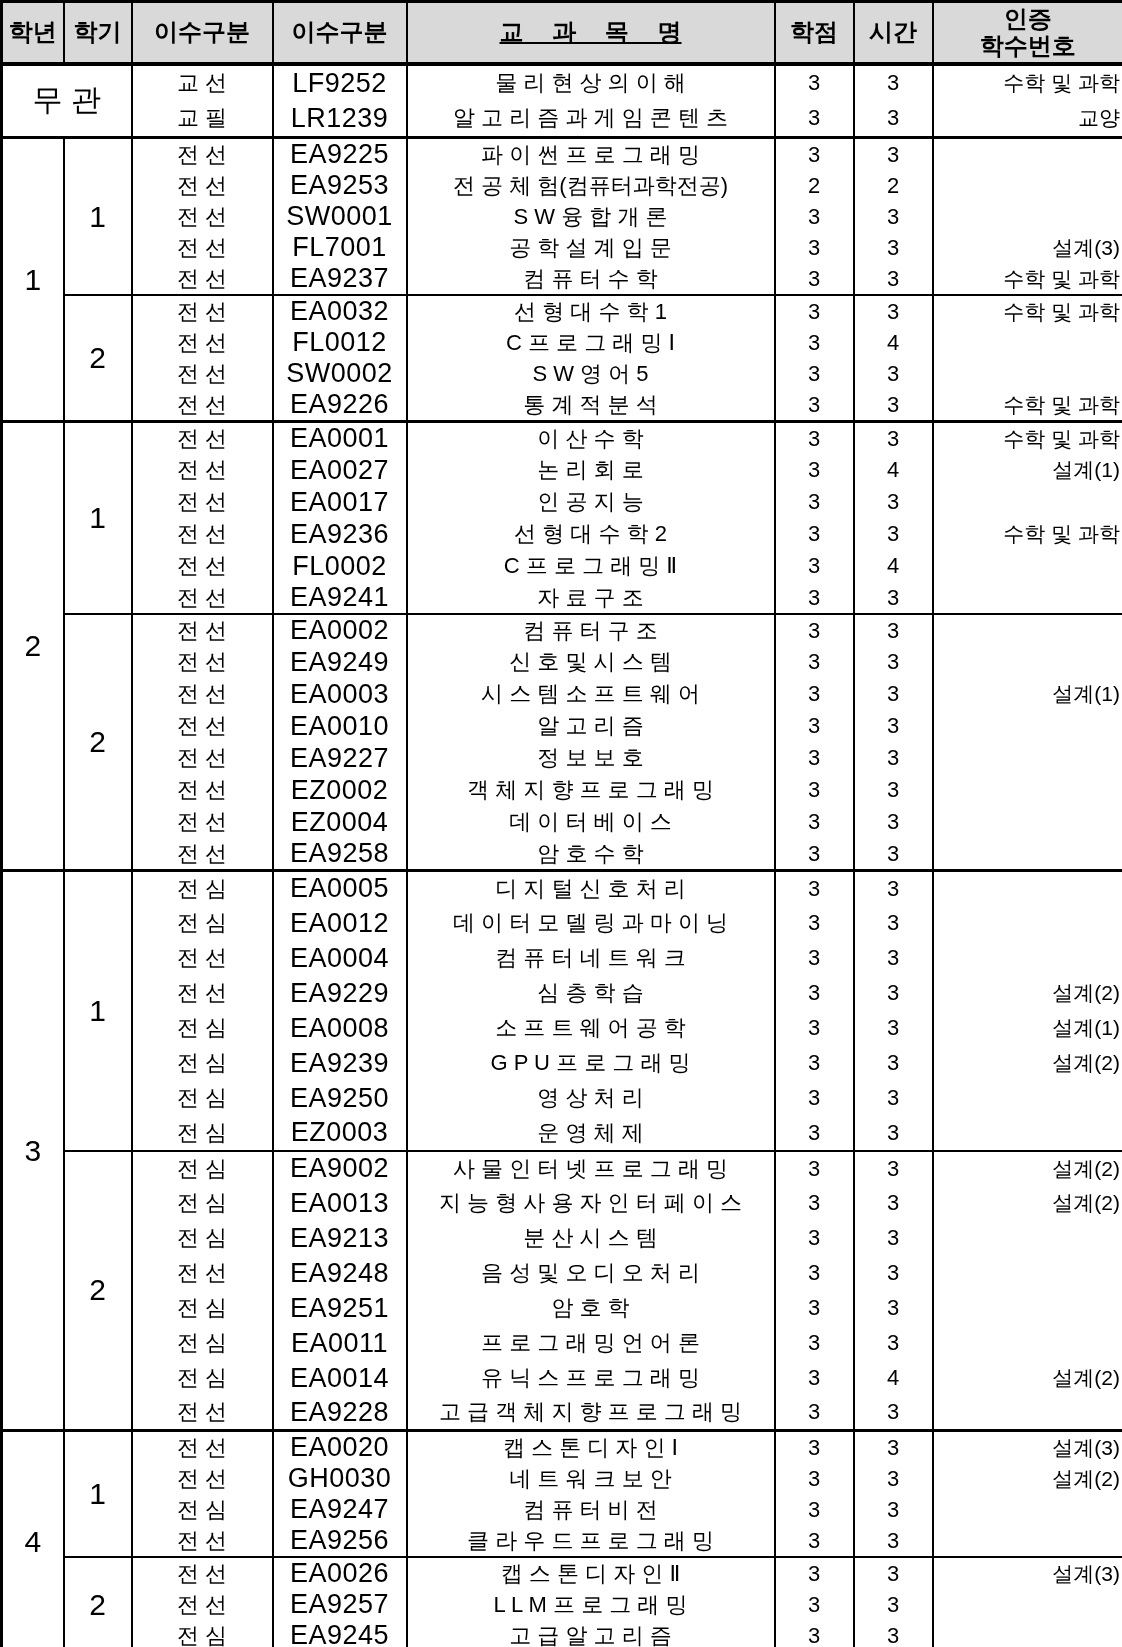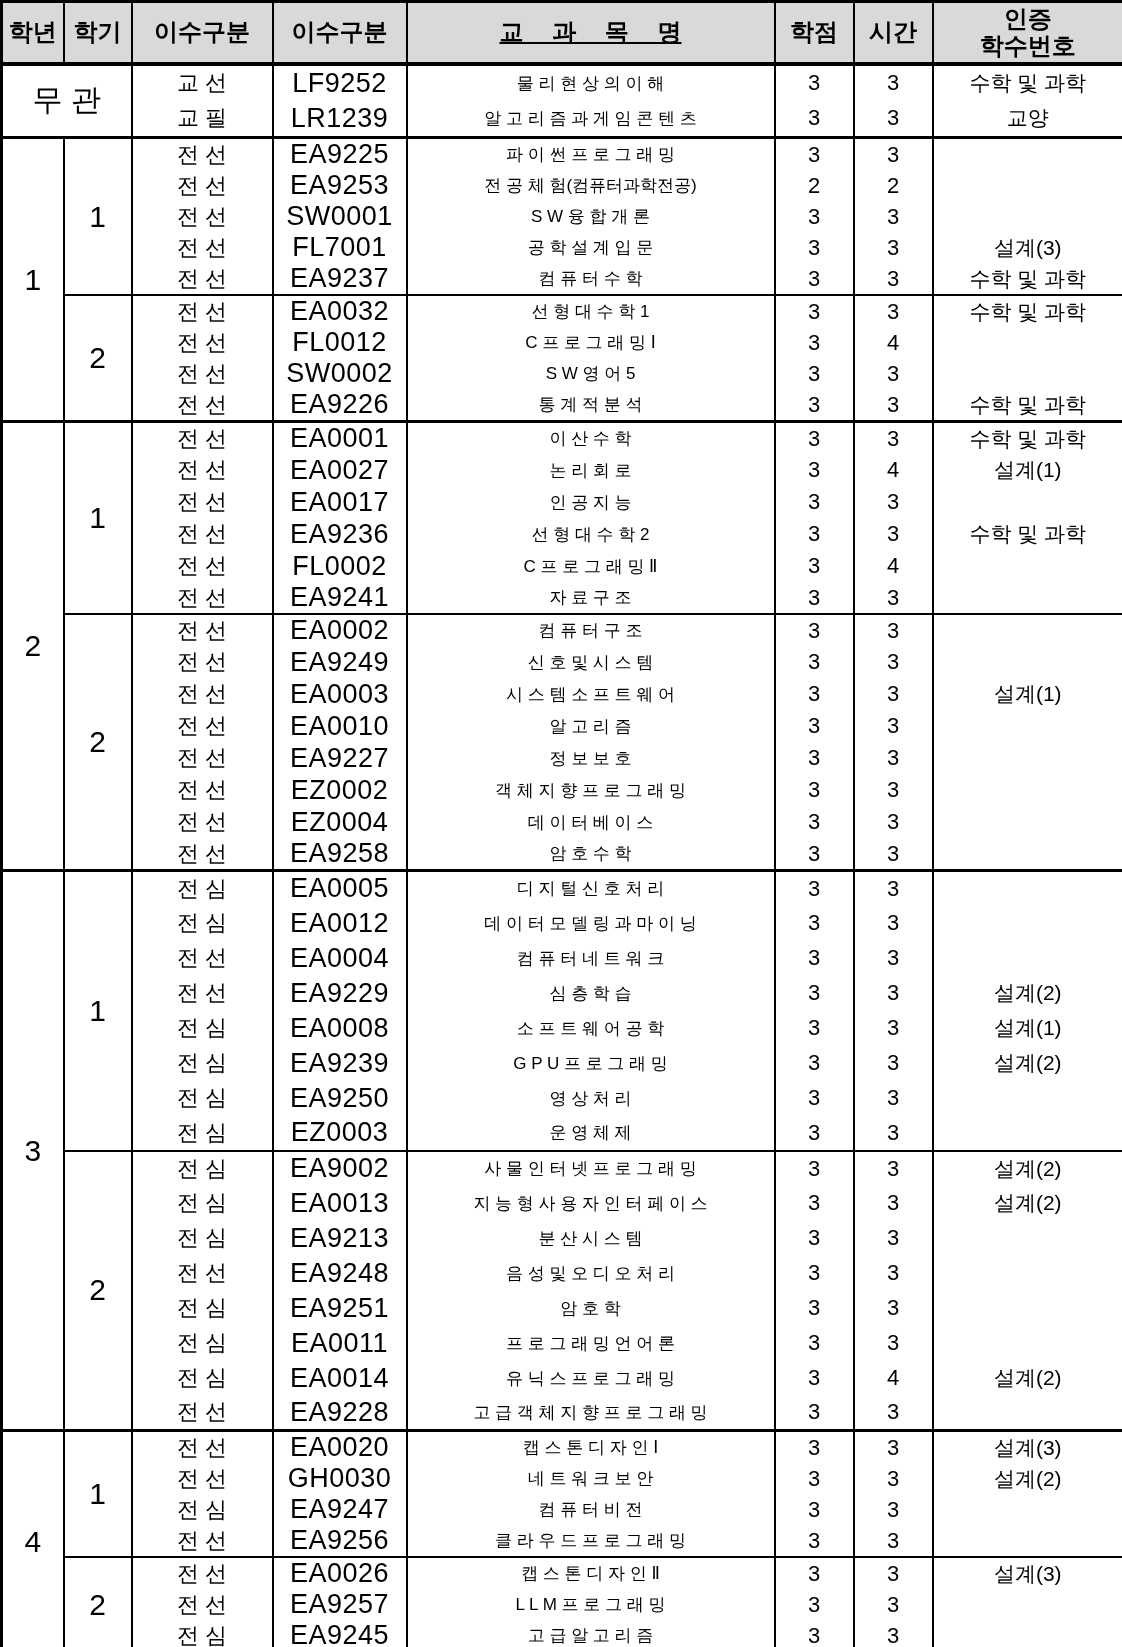--- a/index.html
+++ b/index.html
@@ -48,7 +48,7 @@
 
   td.year-cell, td.sem-cell { font-size: 30px; }
   td.c-code { font-size: 27px; letter-spacing: 0.5px; }
-  td.c-name { font-size: 17px; }
+  td.c-name { font-size: 22px; }
   td.c-credits, td.c-hours { font-size: 22px; }
   td.c-cert { font-size: 21px; }
 

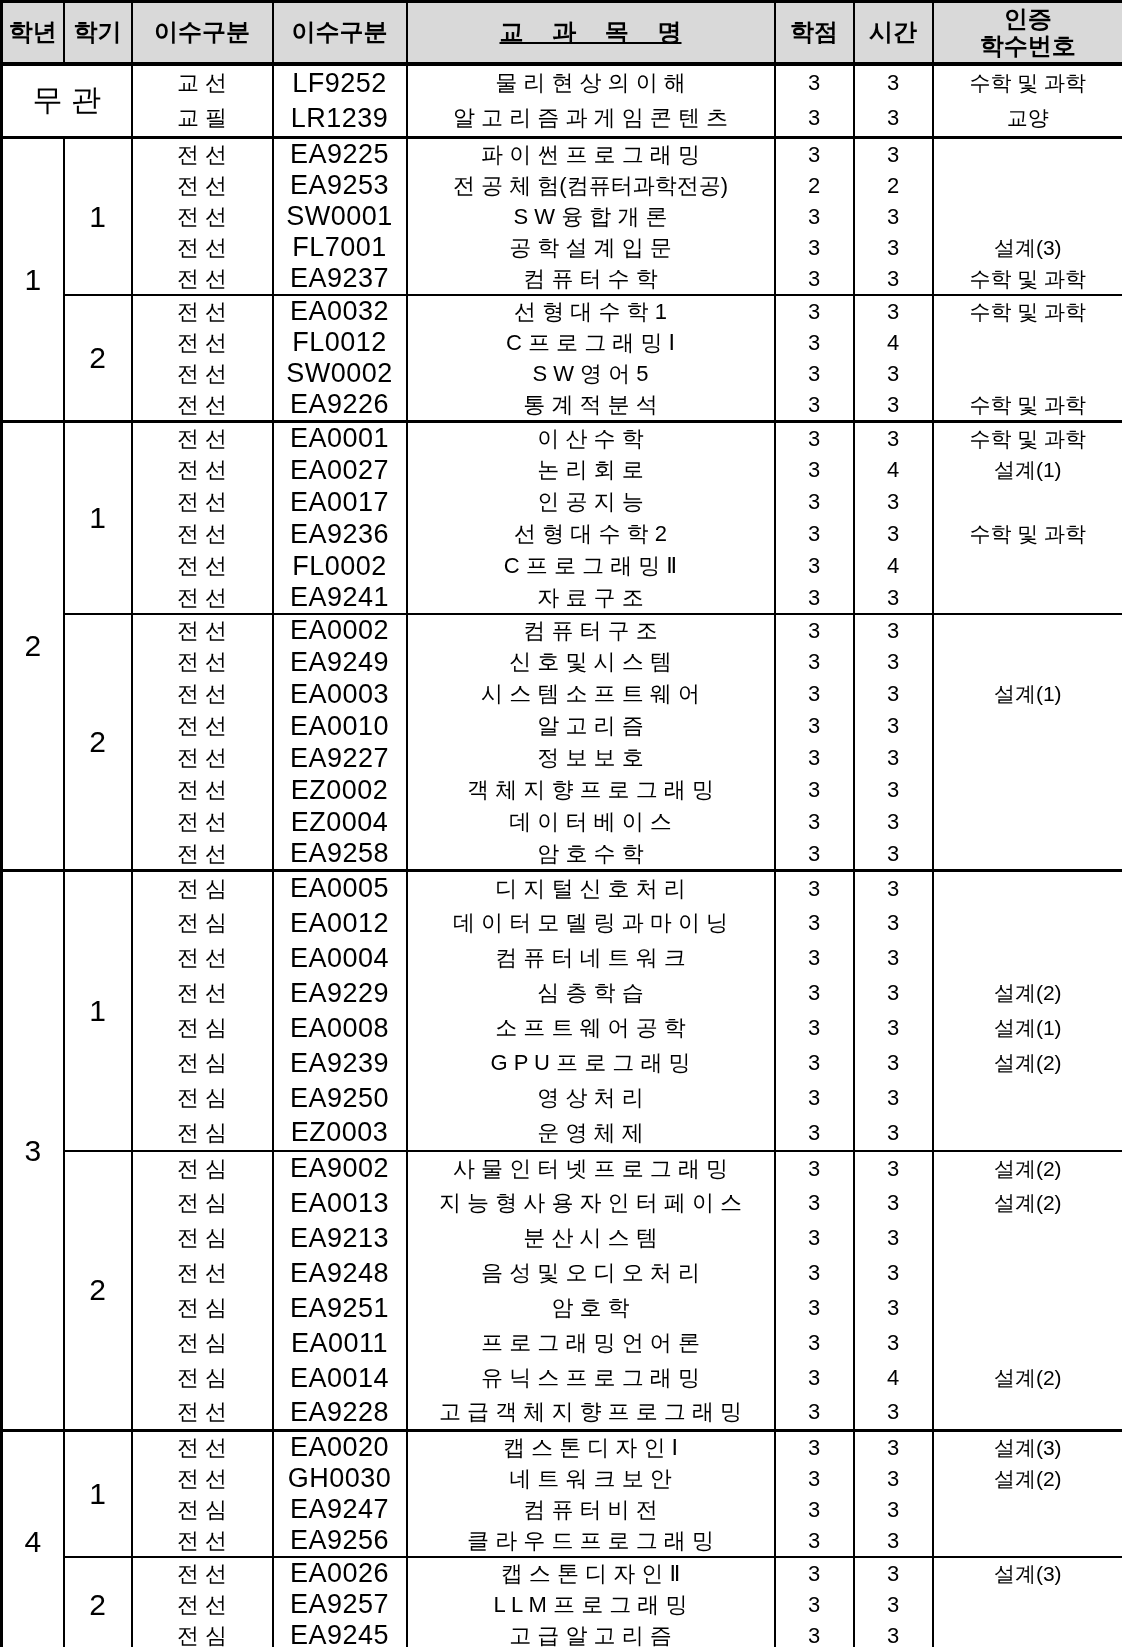--- a/index.html
+++ b/index.html
@@ -50,7 +50,7 @@
   td.c-code { font-size: 27px; letter-spacing: 0.5px; }
   td.c-name { font-size: 22px; }
   td.c-credits, td.c-hours { font-size: 22px; }
-  td.c-cert { font-size: 21px; }
+  td.c-cert { font-size: 21px; text-align: right; }
 
   
   tr.sec0 { height: 37px; }

